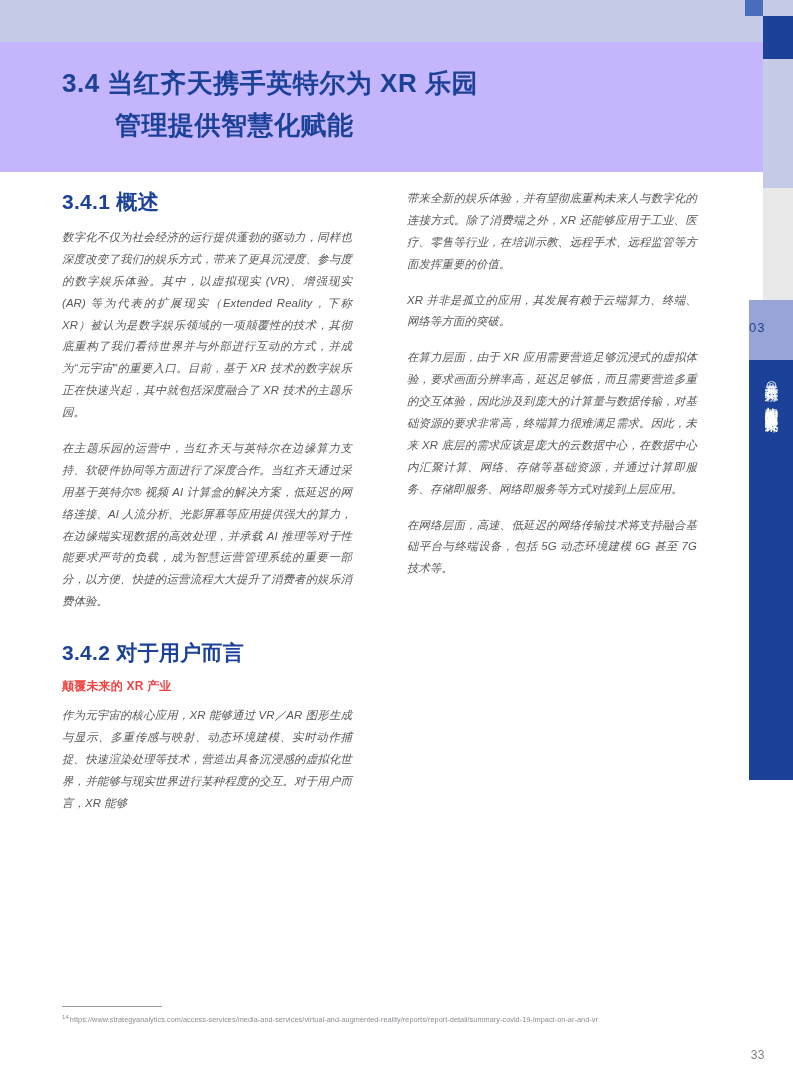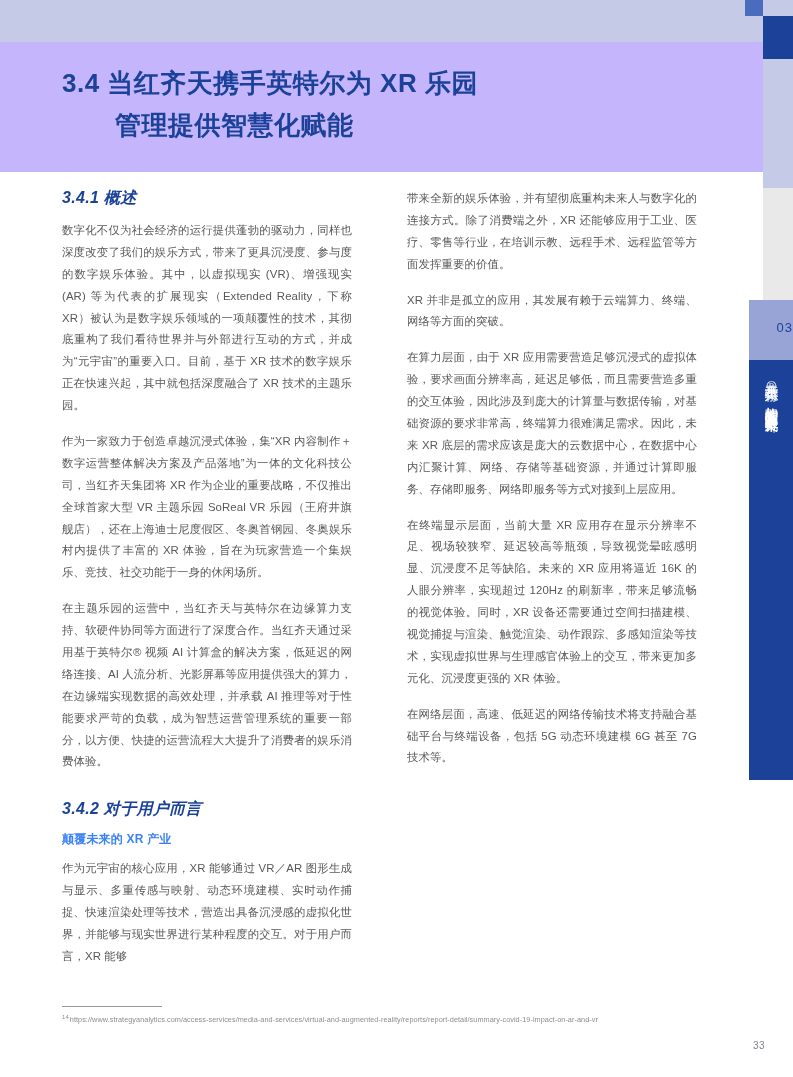--- a/index.html
+++ b/index.html
@@ -128,10 +128,9 @@
   h3.sec-heading {
     margin: 0 0 11px 0;
     color: #1b4298;
-    font-size: 16px;
+    font-size: 21px;
     font-weight: bold;
     letter-spacing: 0.3px;
-    font-style: italic;
   }
   h3.sec-heading.spaced { margin-top: 26px; }
 

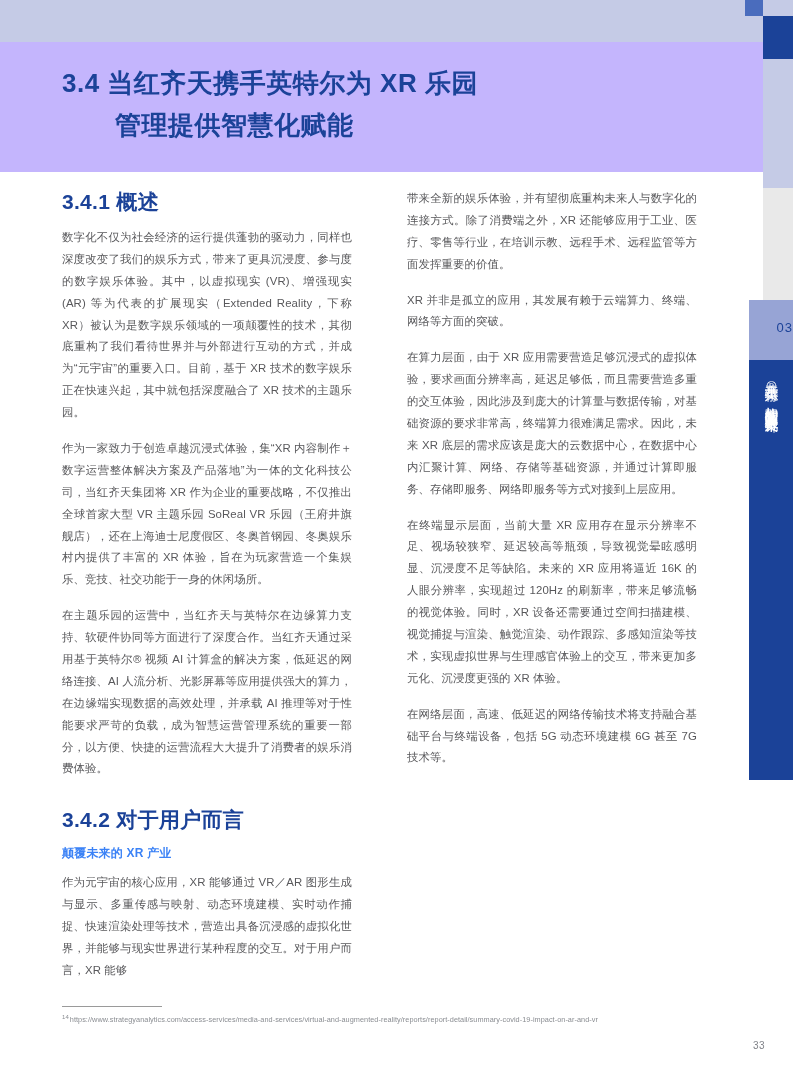--- a/index.html
+++ b/index.html
@@ -150,6 +150,7 @@
     text-align: justify;
     text-justify: inter-ideograph;
     letter-spacing: 0.1px;
+    font-style: italic;
   }
   p.body-text:last-child { margin-bottom: 0; }
 

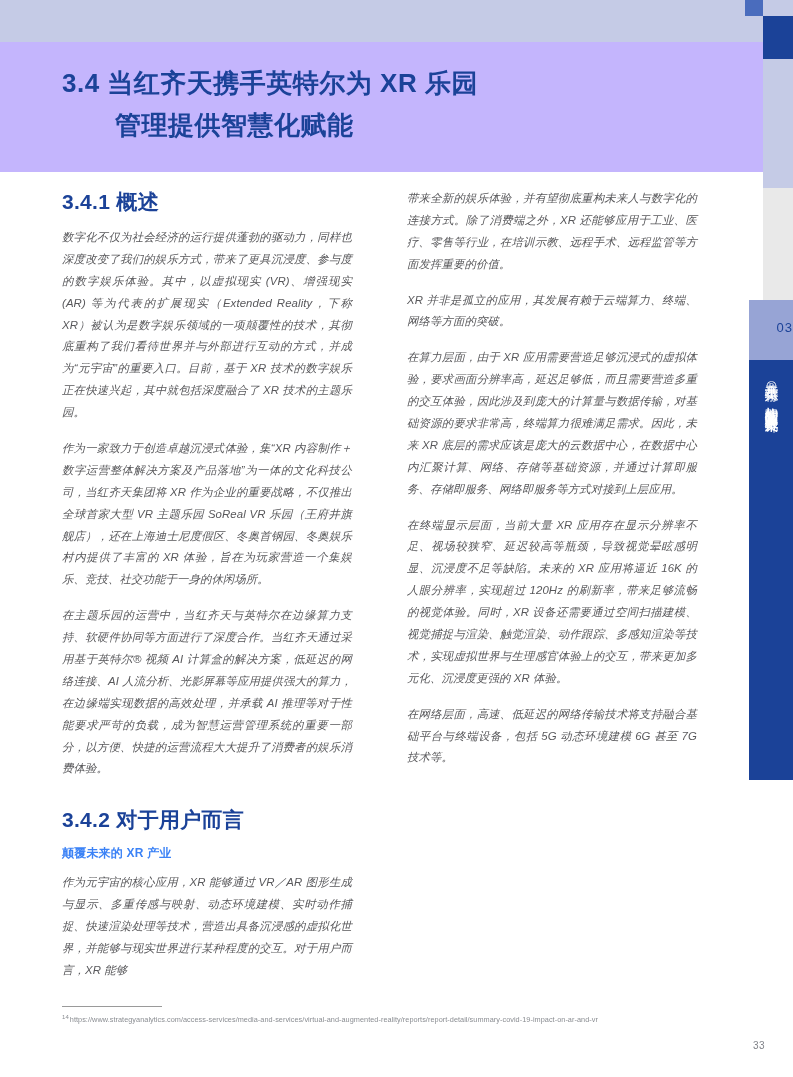--- a/index.html
+++ b/index.html
@@ -86,7 +86,7 @@
     position: absolute;
     left: 0; top: 20px;
     width: 44px;
-    text-align: right;
+    text-align: left;
     color: #1b4298;
     font-size: 13px;
     letter-spacing: 1px;

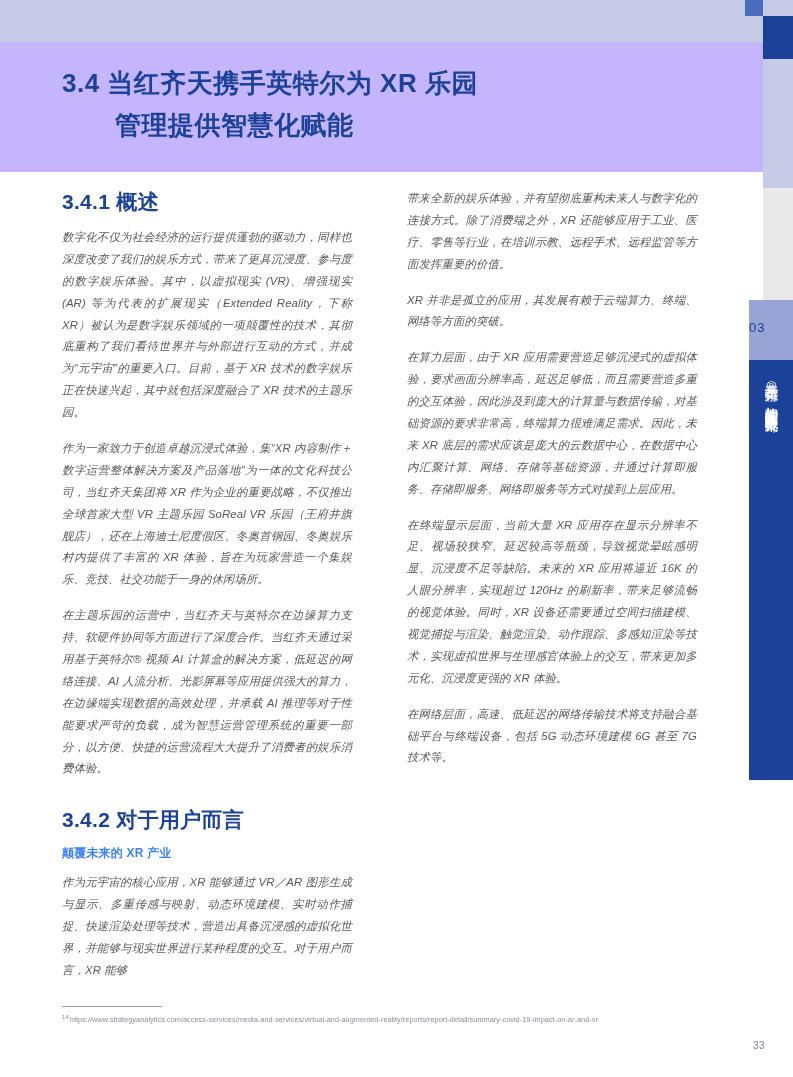--- a/index.html
+++ b/index.html
@@ -215,7 +215,6 @@
   <div class="column" id="col-left">
     <h3 class="sec-heading">3.4.1  概述</h3>
     <p class="body-text">数字化不仅为社会经济的运行提供蓬勃的驱动力，同样也深度改变了我们的娱乐方式，带来了更具沉浸度、参与度的数字娱乐体验。其中，以虚拟现实 (VR)、增强现实 (AR) 等为代表的扩展现实（Extended Reality，下称 XR）被认为是数字娱乐领域的一项颠覆性的技术，其彻底重构了我们看待世界并与外部进行互动的方式，并成为“元宇宙”的重要入口。目前，基于 XR 技术的数字娱乐正在快速兴起，其中就包括深度融合了 XR 技术的主题乐园。</p>
-    <p class="body-text">作为一家致力于创造卓越沉浸式体验，集“XR 内容制作＋数字运营整体解决方案及产品落地”为一体的文化科技公司，当红齐天集团将 XR 作为企业的重要战略，不仅推出全球首家大型 VR 主题乐园 SoReal VR 乐园（王府井旗舰店），还在上海迪士尼度假区、冬奥首钢园、冬奥娱乐村内提供了丰富的 XR 体验，旨在为玩家营造一个集娱乐、竞技、社交功能于一身的休闲场所。</p>
     <p class="body-text">在主题乐园的运营中，当红齐天与英特尔在边缘算力支持、软硬件协同等方面进行了深度合作。当红齐天通过采用基于英特尔® 视频 AI 计算盒的解决方案，低延迟的网络连接、AI 人流分析、光影屏幕等应用提供强大的算力，在边缘端实现数据的高效处理，并承载 AI 推理等对于性能要求严苛的负载，成为智慧运营管理系统的重要一部分，以方便、快捷的运营流程大大提升了消费者的娱乐消费体验。</p>
 
     <h3 class="sec-heading spaced">3.4.2  对于用户而言</h3>

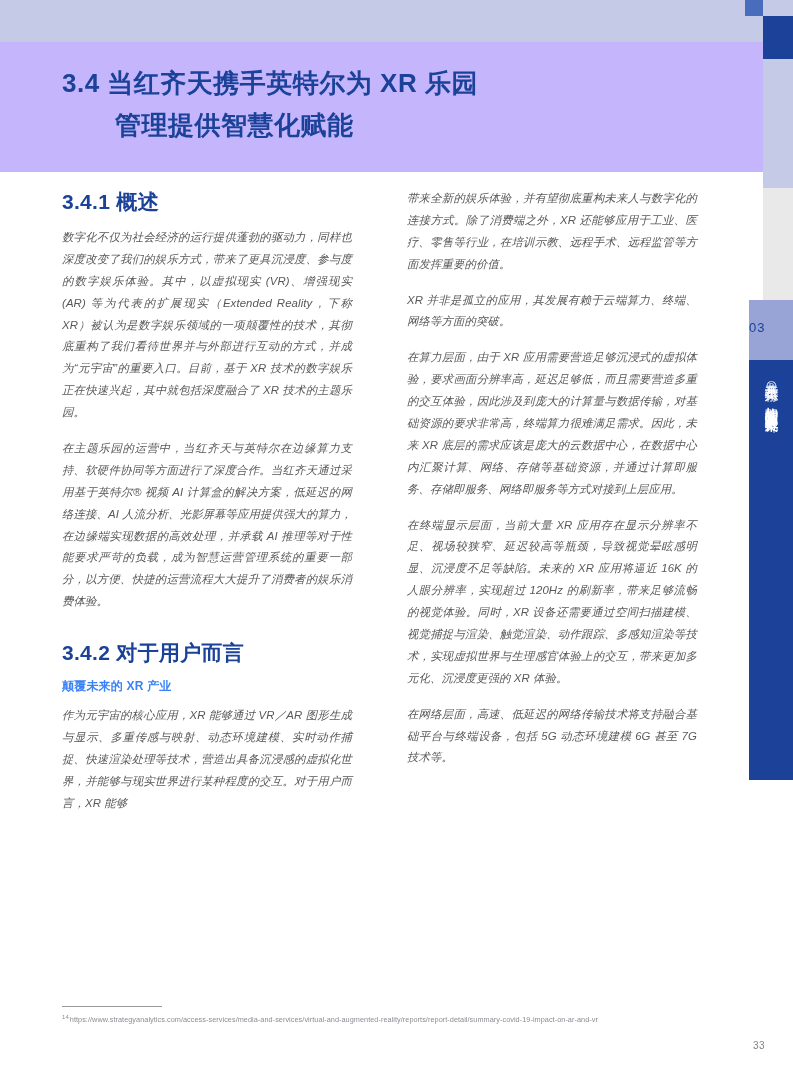--- a/index.html
+++ b/index.html
@@ -226,7 +226,6 @@
     <p class="body-text">带来全新的娱乐体验，并有望彻底重构未来人与数字化的连接方式。除了消费端之外，XR 还能够应用于工业、医疗、零售等行业，在培训示教、远程手术、远程监管等方面发挥重要的价值。</p>
     <p class="body-text">XR 并非是孤立的应用，其发展有赖于云端算力、终端、网络等方面的突破。</p>
     <p class="body-text">在算力层面，由于 XR 应用需要营造足够沉浸式的虚拟体验，要求画面分辨率高，延迟足够低，而且需要营造多重的交互体验，因此涉及到庞大的计算量与数据传输，对基础资源的要求非常高，终端算力很难满足需求。因此，未来 XR 底层的需求应该是庞大的云数据中心，在数据中心内汇聚计算、网络、存储等基础资源，并通过计算即服务、存储即服务、网络即服务等方式对接到上层应用。</p>
-    <p class="body-text">在终端显示层面，当前大量 XR 应用存在显示分辨率不足、视场较狭窄、延迟较高等瓶颈，导致视觉晕眩感明显、沉浸度不足等缺陷。未来的 XR 应用将逼近 16K 的人眼分辨率，实现超过 120Hz 的刷新率，带来足够流畅的视觉体验。同时，XR 设备还需要通过空间扫描建模、视觉捕捉与渲染、触觉渲染、动作跟踪、多感知渲染等技术，实现虚拟世界与生理感官体验上的交互，带来更加多元化、沉浸度更强的 XR 体验。</p>
     <p class="body-text">在网络层面，高速、低延迟的网络传输技术将支持融合基础平台与终端设备，包括 5G 动态环境建模 6G 甚至 7G 技术等。</p>
   </div>
 </div>

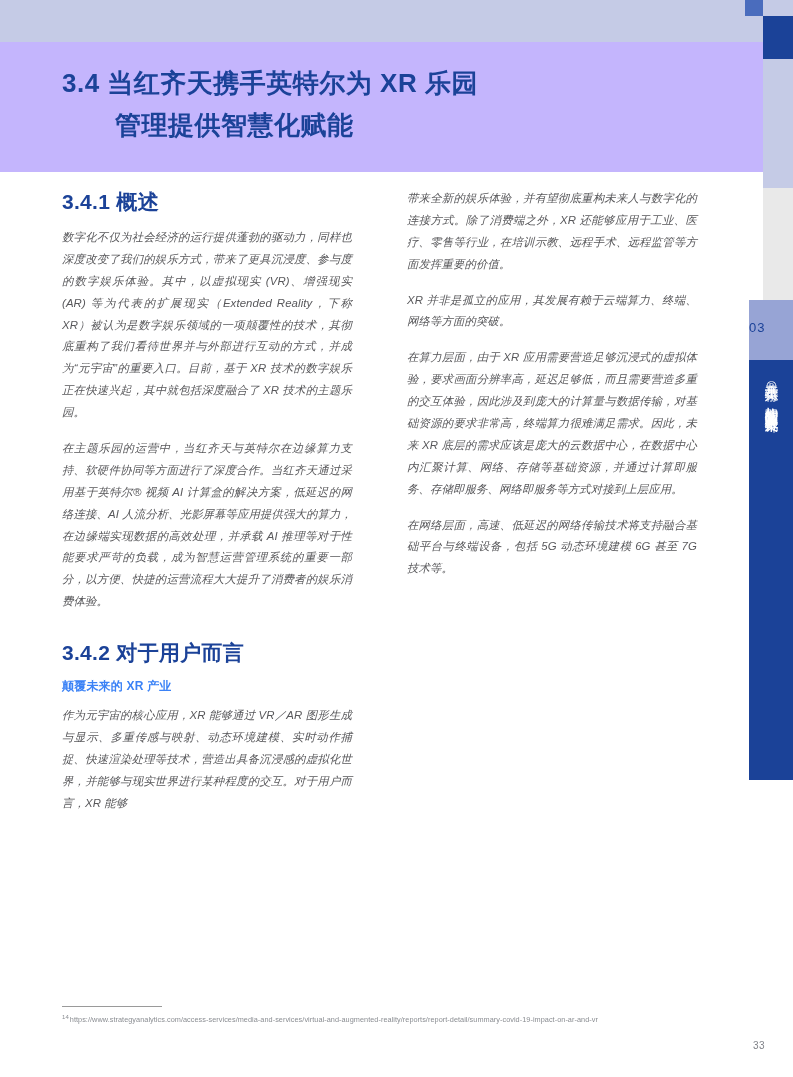--- a/index.html
+++ b/index.html
@@ -136,7 +136,7 @@
 
   h4.sub-heading {
     margin: 0 0 10px 0;
-    color: #3b82f6;
+    color: #ef4444;
     font-size: 12px;
     font-weight: bold;
     letter-spacing: 0.2px;

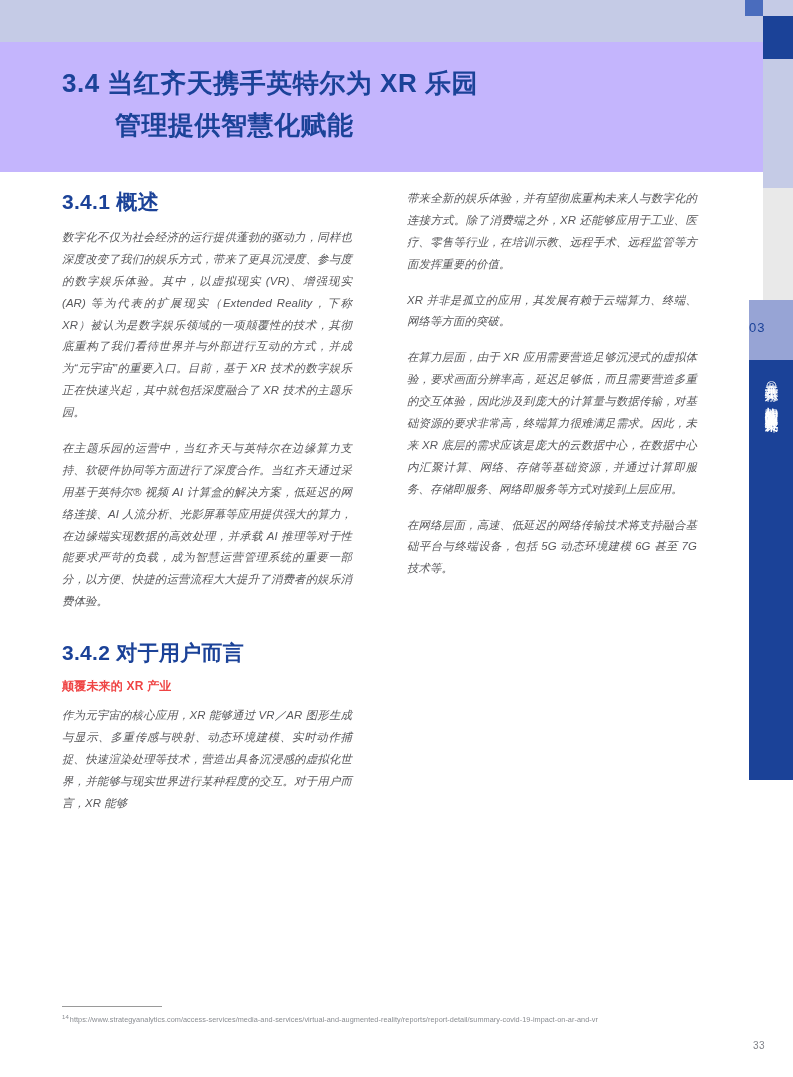--- a/index.html
+++ b/index.html
@@ -178,9 +178,9 @@
   
   #page-number {
     position: absolute;
-    right: 28px; bottom: 26px;
+    right: 28px; bottom: 15px;
     color: #808389;
-    font-size: 10px;
+    font-size: 12px;
     letter-spacing: 0.5px;
   }
 </style>

